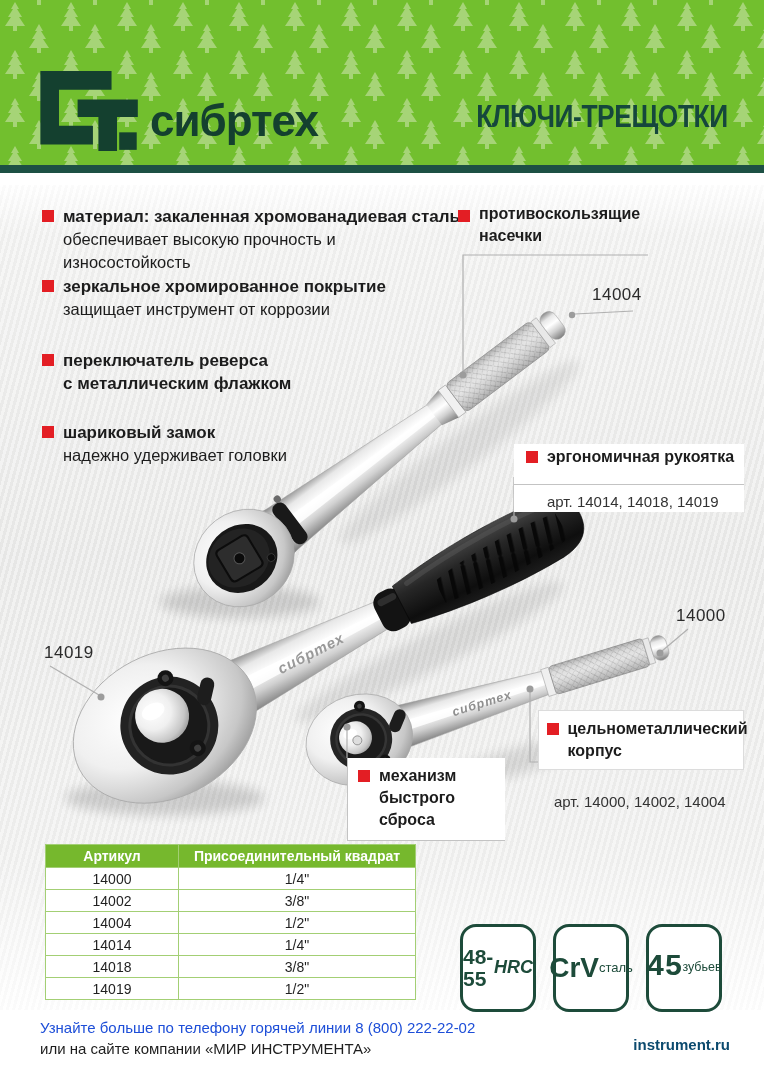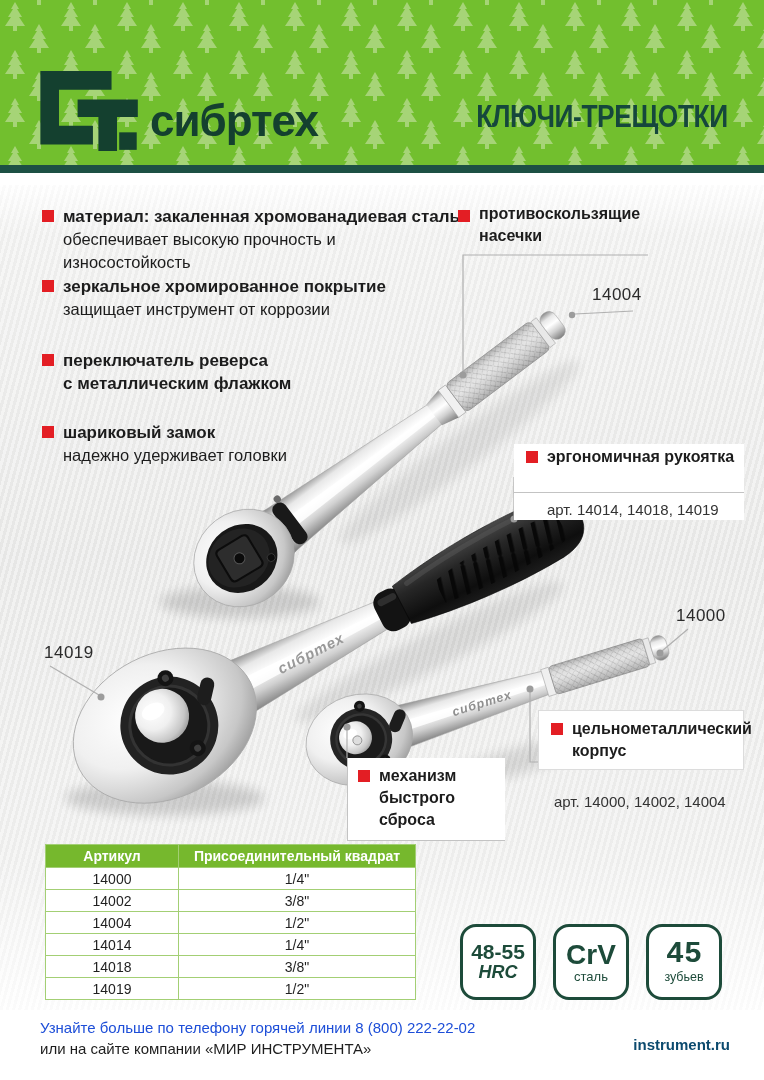--- a/index.html
+++ b/index.html
@@ -33,7 +33,7 @@
   .c-text{font-size:16px;line-height:22px;font-weight:700;color:#1c1c1c;}
   .art{font-size:15px;color:#333333;font-weight:400;}
   .ergo-box{left:514px;top:444px;width:230px;background:#ffffff;}
-  .ergo-title{display:flex;padding:2px 0 24px 12px;border-bottom:1px solid #c3c3c3;}
+  .ergo-title{display:flex;padding:2px 0 16px 12px;border-bottom:1px solid #c3c3c3;}
   .ergo-art{padding:8px 0 2px 33px;}
   .metal-box{left:538px;top:710px;width:206px;background:#ffffff;border:1px solid #dcdcdc;padding:7px 0 7px 12px;box-sizing:border-box;}
   .metal-art{left:554px;top:766px;width:210px;margin-top:27px;}

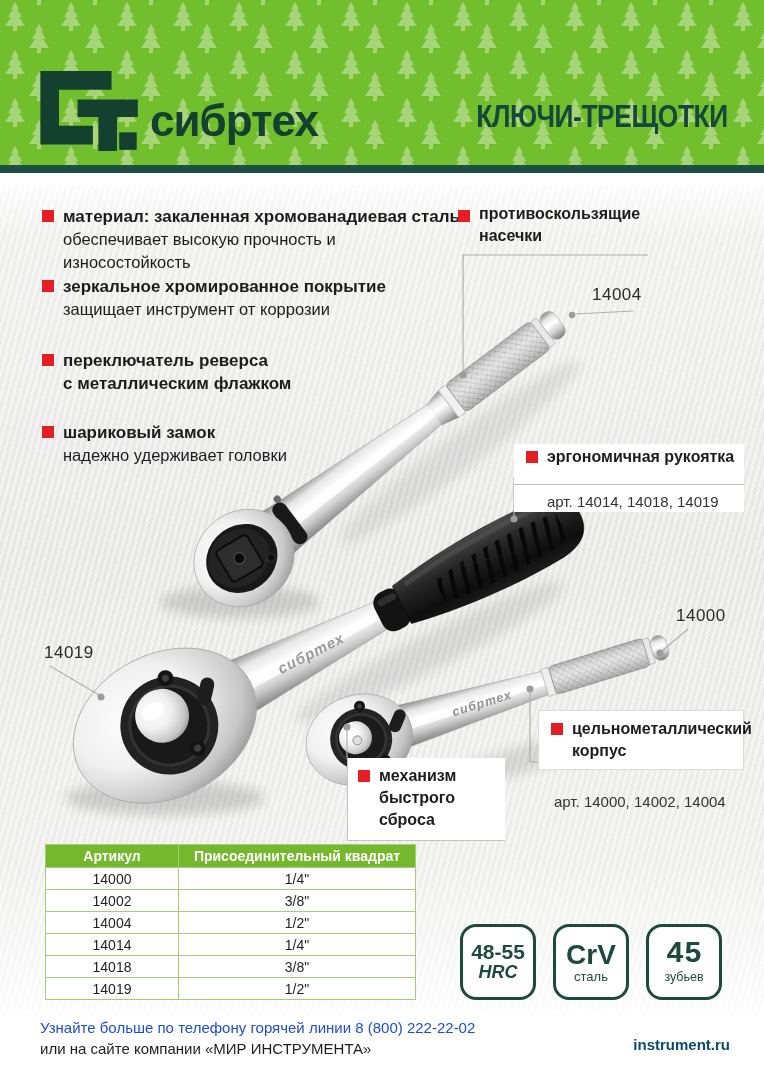--- a/index.html
+++ b/index.html
@@ -35,7 +35,7 @@
   .ergo-box{left:514px;top:444px;width:230px;background:#ffffff;}
   .ergo-title{display:flex;padding:2px 0 16px 12px;border-bottom:1px solid #c3c3c3;}
   .ergo-art{padding:8px 0 2px 33px;}
-  .metal-box{left:538px;top:710px;width:206px;background:#ffffff;border:1px solid #dcdcdc;padding:7px 0 7px 12px;box-sizing:border-box;}
+  .metal-box{left:538px;top:710px;width:206px;background:#ffffff;border:1px solid #dcdcdc;padding:7px 0 7px 12px;box-sizing:border-box;justify-content:center;}
   .metal-art{left:554px;top:766px;width:210px;margin-top:27px;}
   .quick-box{left:347px;top:758px;width:158px;background:#ffffff;border-left:1px solid #c3c3c3;border-bottom:1px solid #c3c3c3;padding:7px 0 9px 10px;box-sizing:border-box;}
   .grip-box{left:458px;top:203px;width:190px;}

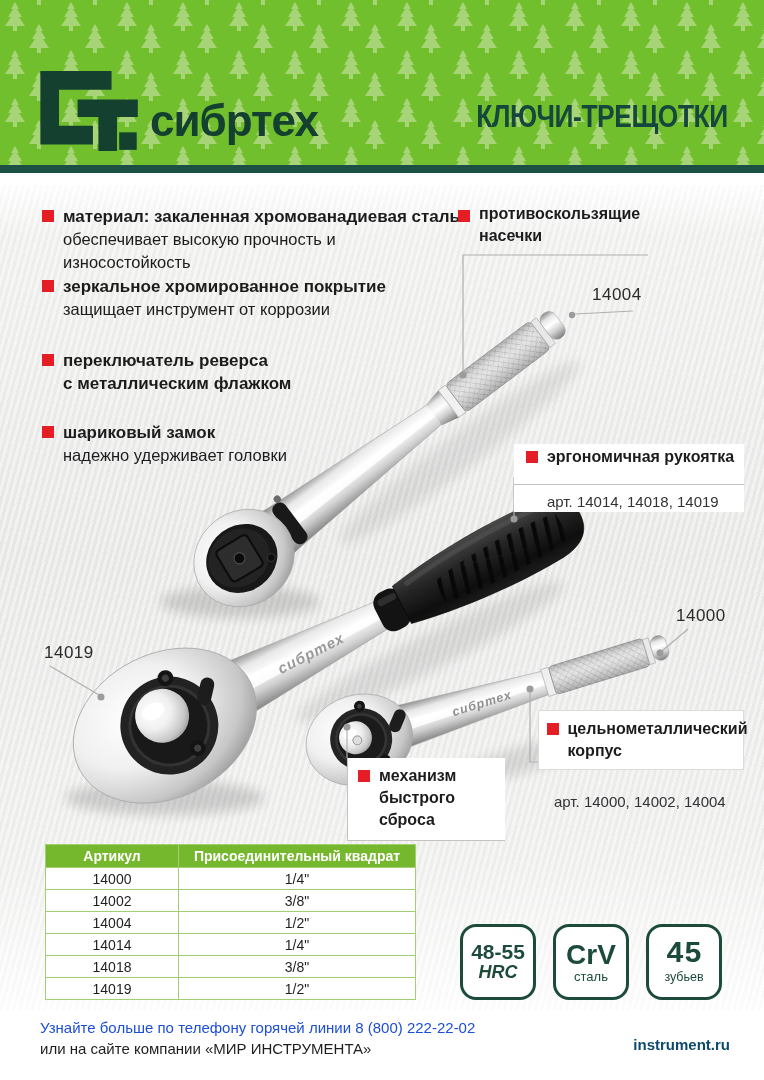--- a/index.html
+++ b/index.html
@@ -50,8 +50,8 @@
 
   
   .badges{left:460px;top:924px;display:flex;gap:17px;}
-  .badge{width:76px;height:76px;border:3px solid #1d4b3a;border-radius:16px;background:#ffffff;
-         display:flex;flex-direction:column;align-items:center;justify-content:center;color:#1d4b3a;box-sizing:border-box;}
+  .badge{width:76px;height:88px;border:3px solid #1d4b3a;border-radius:16px;background:#ffffff;
+         display:flex;flex-direction:row;align-items:center;justify-content:center;color:#1d4b3a;box-sizing:border-box;}
   .badge .val{font-weight:700;line-height:1.05;}
   .badge .unit{font-weight:700;line-height:1.1;}
   .b0 .val{font-size:21px;} .b0 .unit{font-size:18px;font-style:italic;}

